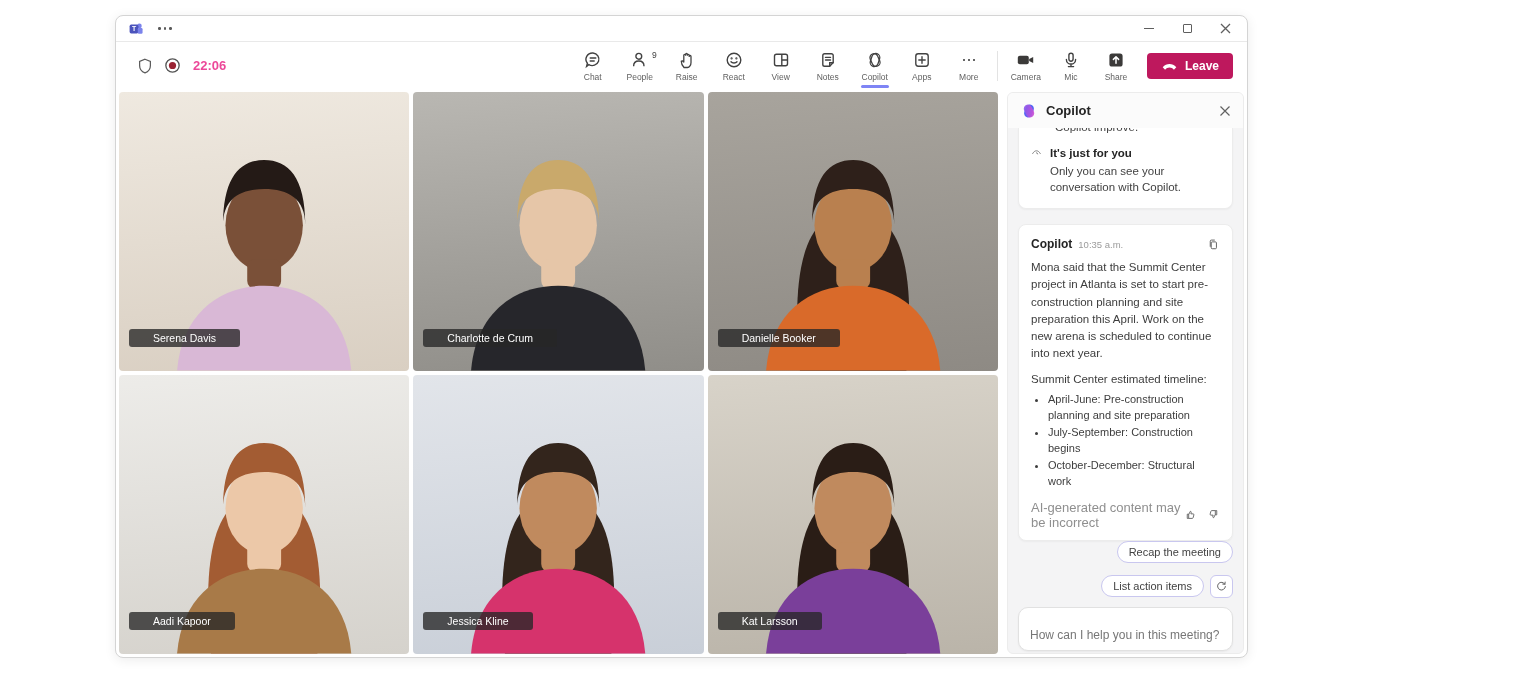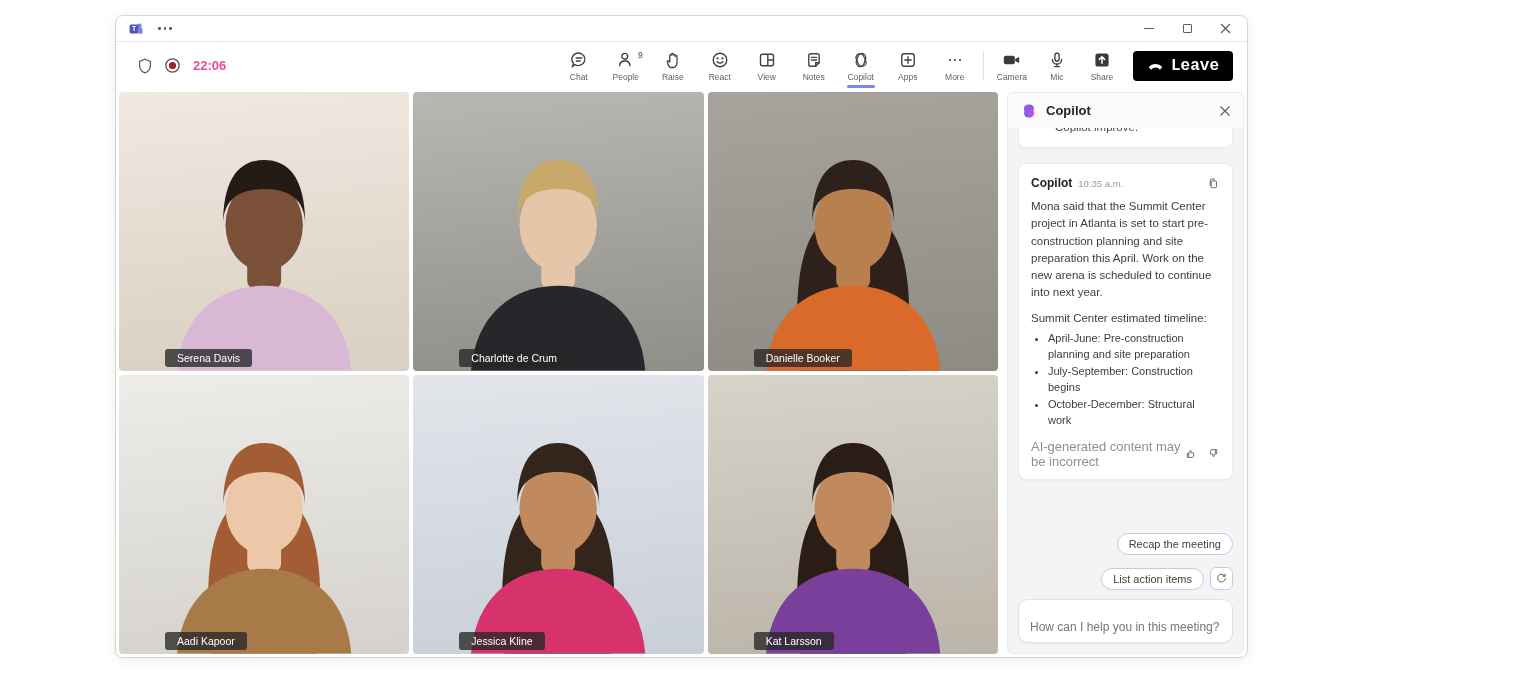--- a/index.html
+++ b/index.html
@@ -31,8 +31,8 @@
   .badge { position:absolute; top:0px; right:-2px; font-size:8.5px; color:#424242; }
   .v-divider { width:1px; height:30px; background:#e3e3e3; margin:0 13px; }
   .tb-devices { display:flex; align-items:flex-start; gap:15px; }
-  .leave-btn { margin-left:16px; display:flex; align-items:center; gap:7px; background:#000000; border:none; color:#fff;
-               font-family:Liberation Mono, monospace; font-size:16px; font-weight:700; padding:6px 14px; border-radius:4px; cursor:pointer; }
+  .leave-btn { margin-left:16px; display:flex; align-items:center; gap:7px; background:#be185d; border:none; color:#fff;
+               font-family:Liberation Sans, sans-serif; font-size:12px; font-weight:700; padding:6px 14px; border-radius:4px; cursor:pointer; }
 
   
   .content { display:flex; gap:9px; padding:3px; height:calc(100% - 73px); }

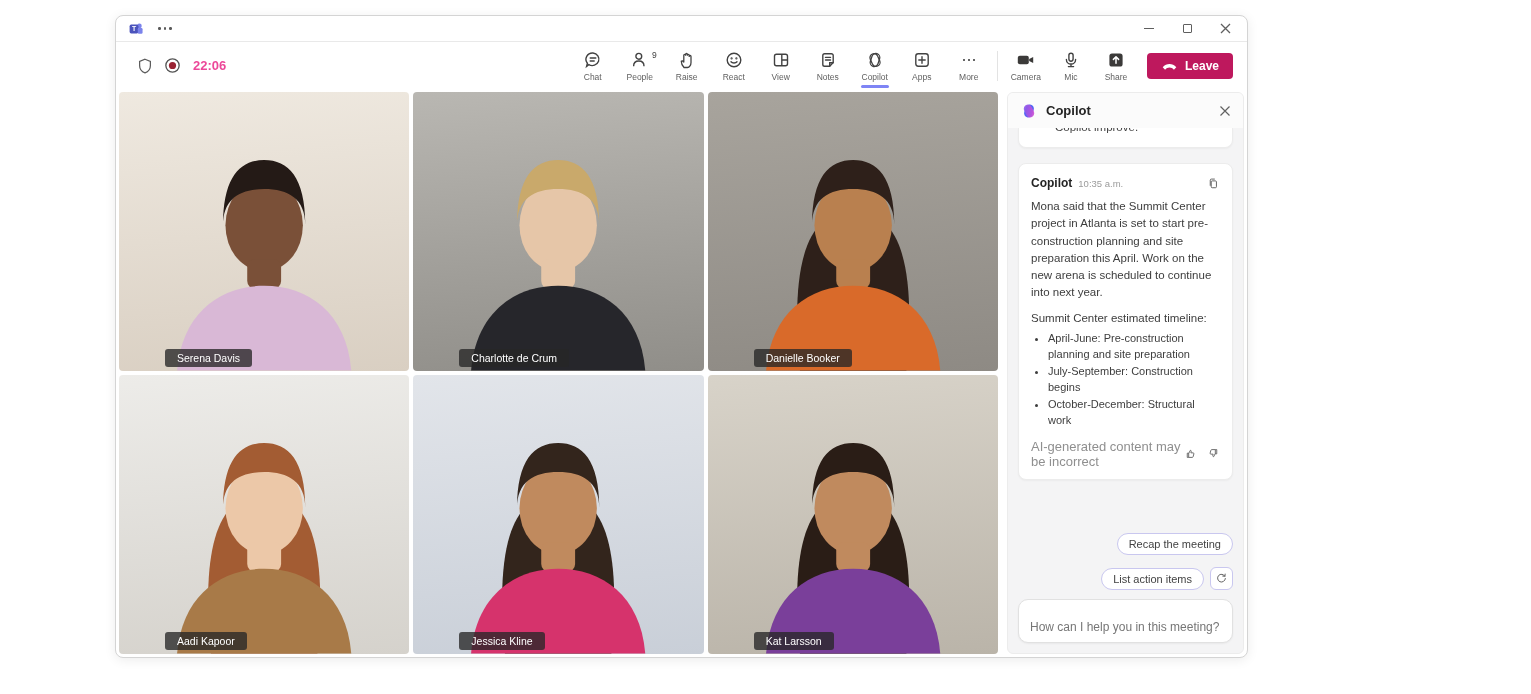--- a/index.html
+++ b/index.html
@@ -370,6 +370,16 @@
           <div class="clipped-line">
               <span>Copilot improve.</span>
             </div>
+          <div class="privacy-row">
+            <svg width="16" height="16" viewBox="0 0 20 20" fill="none" stroke="#616161" stroke-width="1.4">
+              <path d="M3,11 C5,7.6 7.4,6 10,6 C12.6,6 15,7.6 17,11" stroke-linecap="round"></path>
+              <path d="M10,9.5 a2.2,2.2 0 0 1 2.2,2.2" stroke-linecap="round"></path>
+            </svg>
+            <div>
+              <div class="privacy-title">It's just for you</div>
+              <div class="privacy-body">Only you can see your conversation with Copilot.</div>
+            </div>
+          </div>
         </div>
 
 

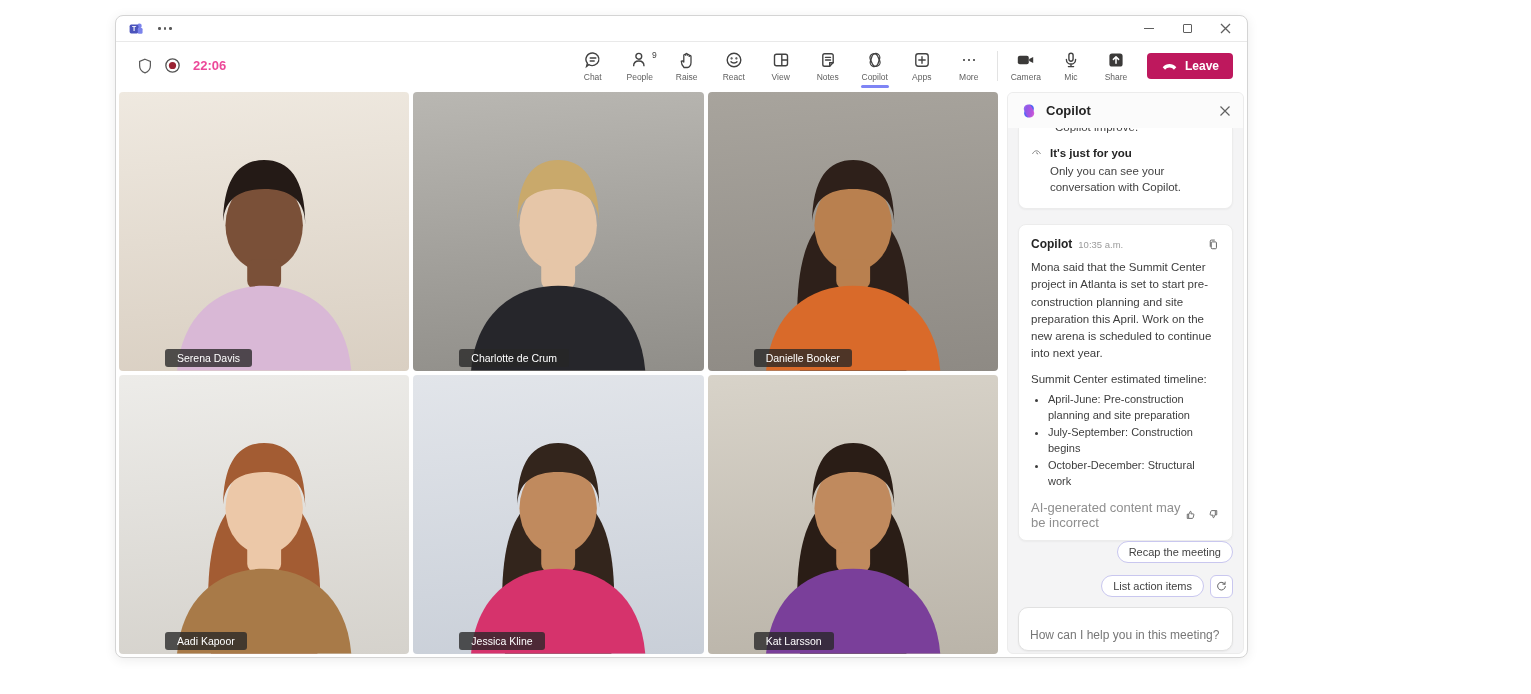--- a/index.html
+++ b/index.html
@@ -41,8 +41,8 @@
   .person { position:absolute; bottom:0; left:0; width:100%; height:88%; }
   .hair-back { display:none; }
   .tile.long .hair-back { display:block; }
-  .name-tag { position:absolute; left:10px; bottom:4px; background:rgba(38,38,38,.78); color:#fff; font-size:10.5px;
-              padding:3px 12px; border-radius:3px; white-space:nowrap;margin-left:36px; }
+  .name-tag { position:absolute; left:10px; bottom:24px; background:rgba(38,38,38,.78); color:#fff; font-size:10.5px;
+              padding:3px 24px; border-radius:3px; white-space:nowrap; }
 
   
   .copilot-panel { width:237px; background:#f4f4f5; border:1px solid #ececec; border-radius:6px; display:flex; flex-direction:column; overflow:hidden; }

